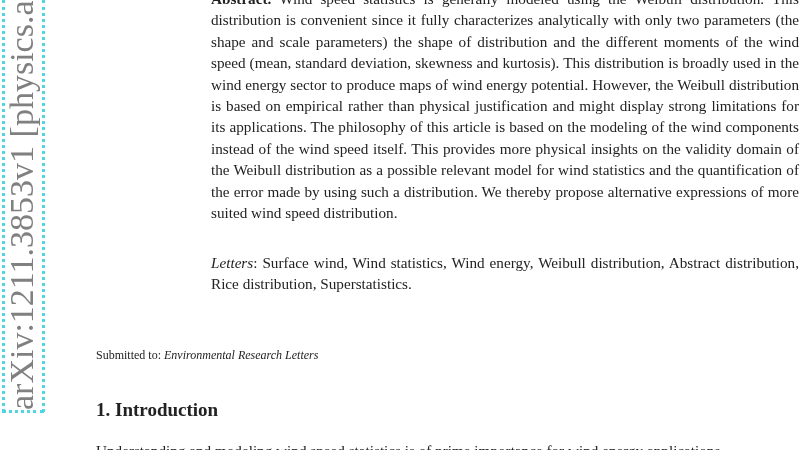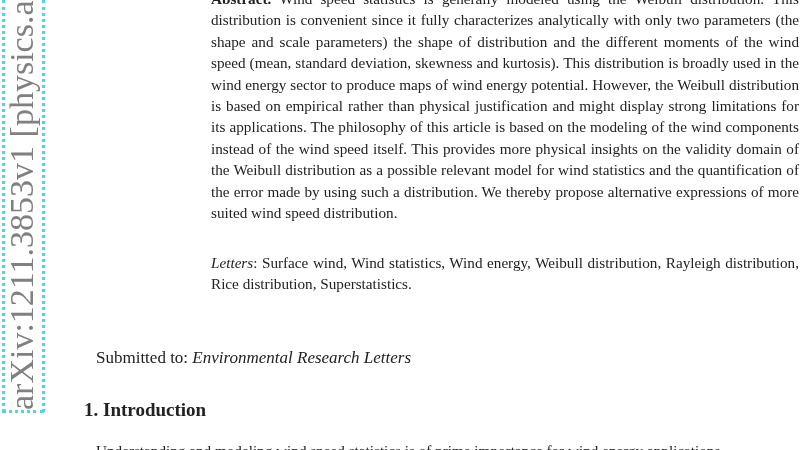--- a/index.html
+++ b/index.html
@@ -49,7 +49,7 @@
 </div>
 
 <div class="keywords">
-  <span class="kw-label">Letters</span><span>: Surface wind, Wind statistics, Wind energy, Weibull distribution, Rayleigh distribution, Rice distribution, Superstatistics.</span>
+  <span class="kw-label">Letters</span><span>: Surface wind, Wind statistics, Wind energy, Weibull distribution, Abstract distribution, Rice distribution, Superstatistics.</span>
 </div>
 
 <div class="submitted">

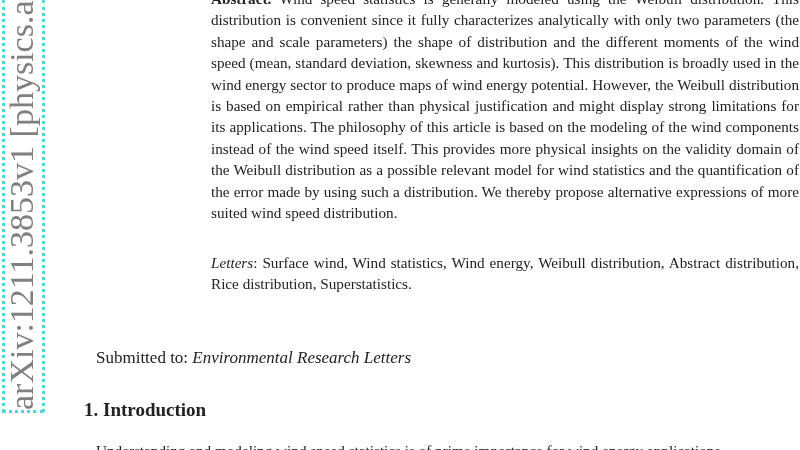--- a/index.html
+++ b/index.html
@@ -24,7 +24,7 @@
   .kw-label { font-style: italic; }
 
   .submitted { position: absolute; left: 96px; top: 348px;
-               font-family: "Liberation Serif", serif; font-size: 17px; }
+               font-family: "Liberation Serif", serif; font-size: 12px; }
   .journal { font-style: italic; }
 
   .section-heading { position: absolute; left: 84px; top: 399px;

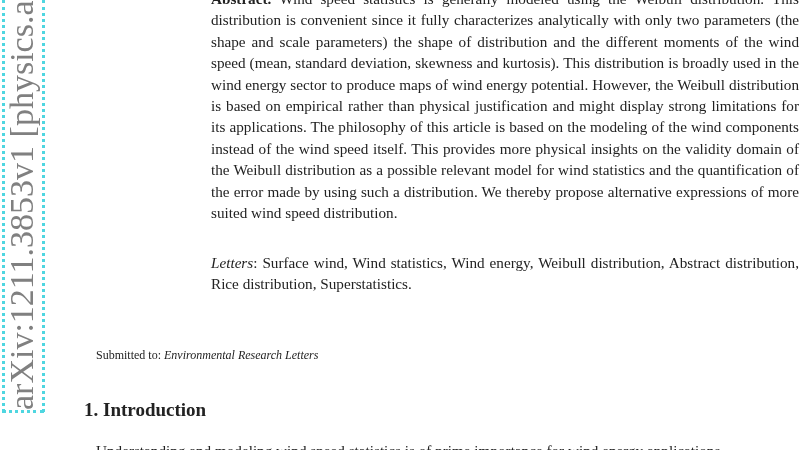--- a/index.html
+++ b/index.html
@@ -27,7 +27,7 @@
                font-family: "Liberation Serif", serif; font-size: 12px; }
   .journal { font-style: italic; }
 
-  .section-heading { position: absolute; left: 84px; top: 399px;
+  .section-heading { position: absolute; left: 96px; top: 399px;
                      font-family: "Liberation Serif", serif; font-size: 19px; font-weight: bold; }
   .intro-partial { position: absolute; left: 96px; top: 442px; width: 704px;
                    font-family: "Liberation Serif", serif; font-size: 15.2px; white-space: nowrap; overflow: hidden; }

